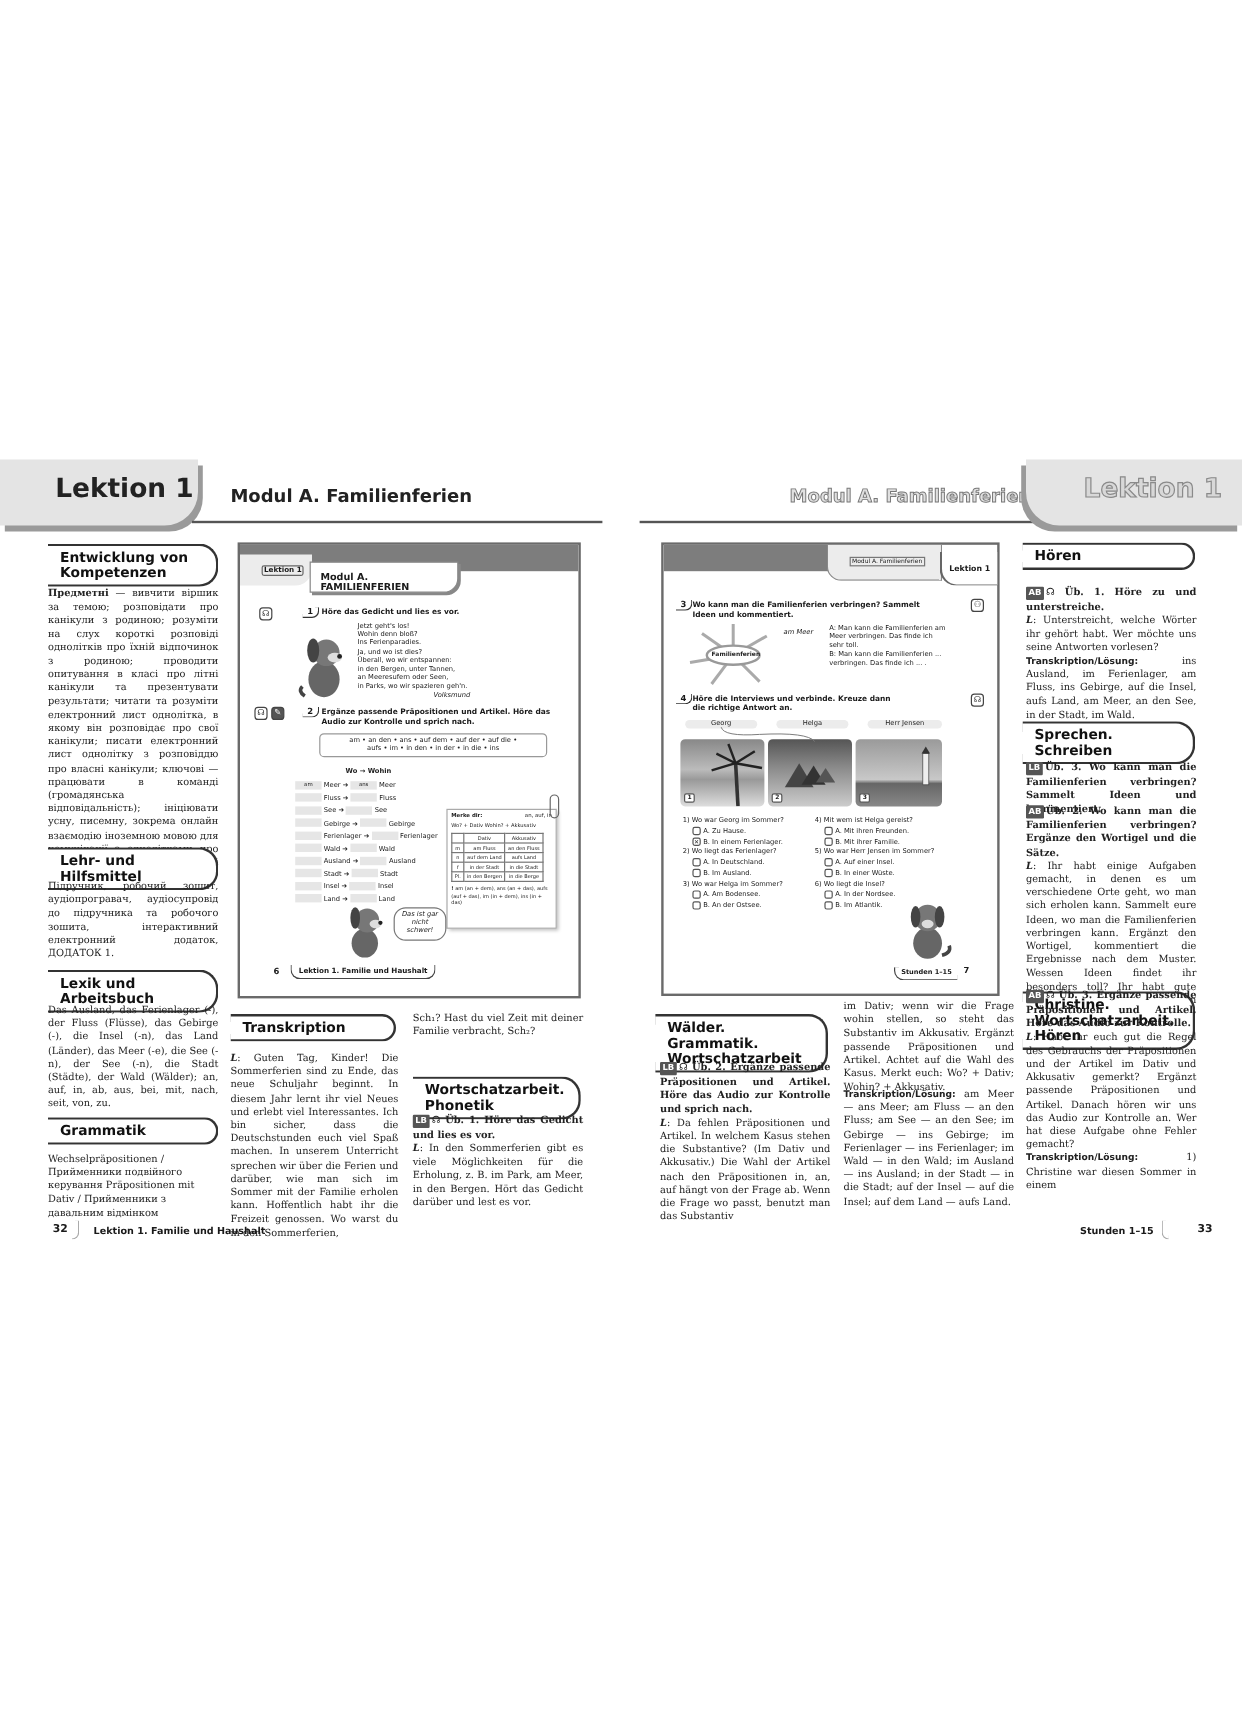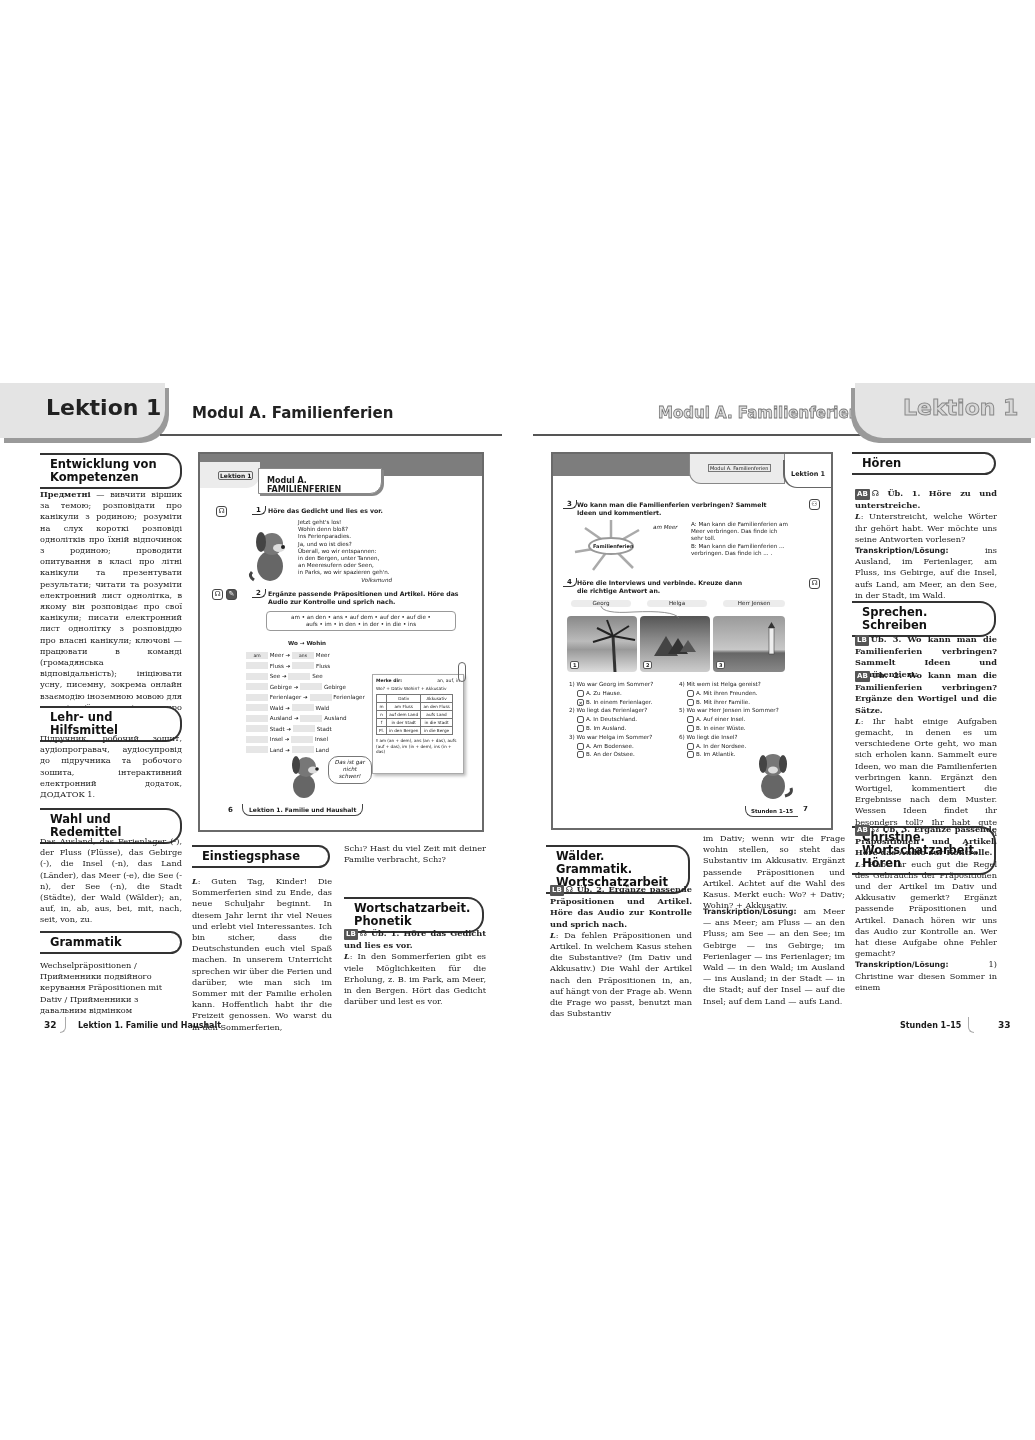--- a/index.html
+++ b/index.html
@@ -95,7 +95,7 @@
 <div class="sec-head" style="left:40px;top:706px;width:142px;">Lehr- und Hilfsmittel</div>
 <div class="sec-text" style="left:40px;top:733px;width:142px;">Підручник, робочий зошит, аудіопрогравач, аудіосупровід до підручника та робочого зошита, інтерактивний електронний додаток, ДОДАТОК 1.</div>
 
-<div class="sec-head" style="left:40px;top:808px;width:142px;">Wahl und Redemittel</div>
+<div class="sec-head" style="left:40px;top:808px;width:142px;">Lexik und Arbeitsbuch</div>
 <div class="sec-text" style="left:40px;top:836px;width:142px;">Das Ausland, das Ferienlager (-), der Fluss (Flüsse), das Gebirge (-), die Insel (-n), das Land (Länder), das Meer (-e), die See (-n), der See (-n), die Stadt (Städte), der Wald (Wälder); an, auf, in, ab, aus, bei, mit, nach, seit, von, zu.</div>
 
 <div class="sec-head" style="left:40px;top:931px;width:142px;">Grammatik</div>

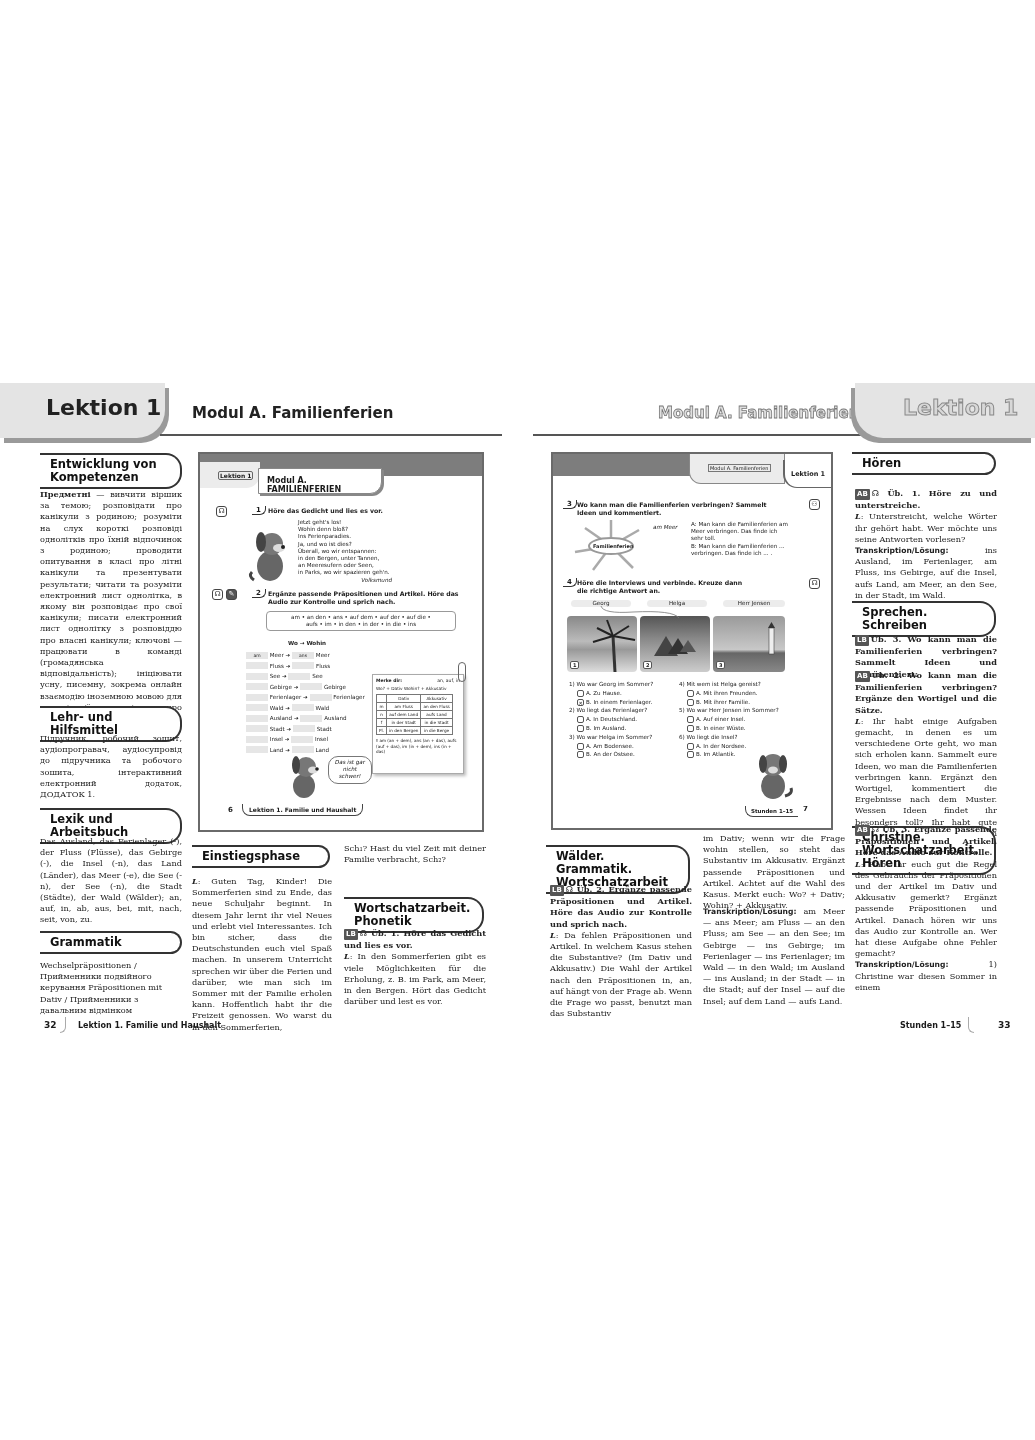--- a/index.html
+++ b/index.html
@@ -203,7 +203,7 @@
   <div class="sans" style="position:absolute;left:42px;top:350px;font-size:6px;font-weight:bold;border-left:1px solid #444;border-bottom:1px solid #444;border-right:1px solid #444;border-radius:0 0 8px 8px;padding:2px 6px;">Lektion 1. Familie und Haushalt</div>
 </div>
 
-<div class="sec-head" style="left:192px;top:845px;width:138px;">Einstiegsphase</div>
+<div class="sec-head" style="left:192px;top:845px;width:138px;">Transkription</div>
 <div class="sec-text" style="left:192px;top:876px;width:140px;"><i><b>L</b></i><span>: Guten Tag, Kinder! Die Sommerferien sind zu Ende, das neue Schuljahr beginnt. In diesem Jahr lernt ihr viel Neues und erlebt viel Interessantes. Ich bin sicher, dass die Deutschstunden euch viel Spaß machen. In unserem Unterricht sprechen wir über die Ferien und darüber, wie man sich im Sommer mit der Familie erholen kann. Hoffentlich habt ihr die Freizeit genossen. Wo warst du in den Sommerferien,</span></div>
 
 <div class="sec-text" style="left:344px;top:843px;width:142px;">Sch₁? Hast du viel Zeit mit deiner Familie verbracht, Sch₂?</div>

